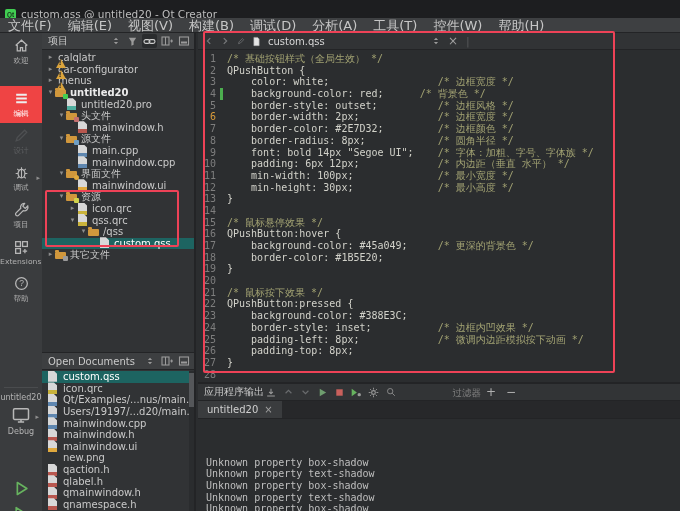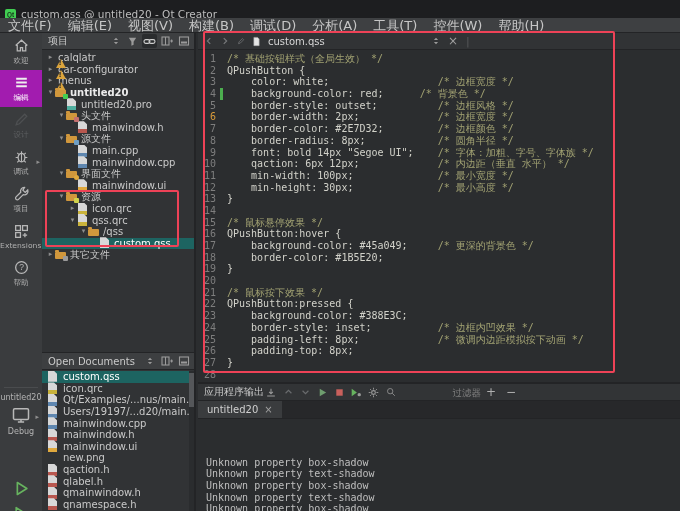--- a/index.html
+++ b/index.html
@@ -16,7 +16,7 @@
   .modebar{position:absolute;left:0;top:33px;width:42px;height:478px;background:#3a3c3e;}
   .mode-item{position:relative;height:37px;display:flex;flex-direction:column;align-items:center;
              justify-content:center;gap:1px;color:#b0b0b0;font-size:8px;}
-  .mode-item.selected{background:#a21caf;color:#ffffff;}
+  .mode-item.selected{background:#ef4444;color:#ffffff;margin-top:16px;}
   .mode-item.disabled{color:#5d5f61;}
   .mode-item.disabled svg{opacity:.5;}
   .mode-arrow{display:none;position:absolute;right:2px;top:14px;font-size:7px;color:#8f8f8f;}

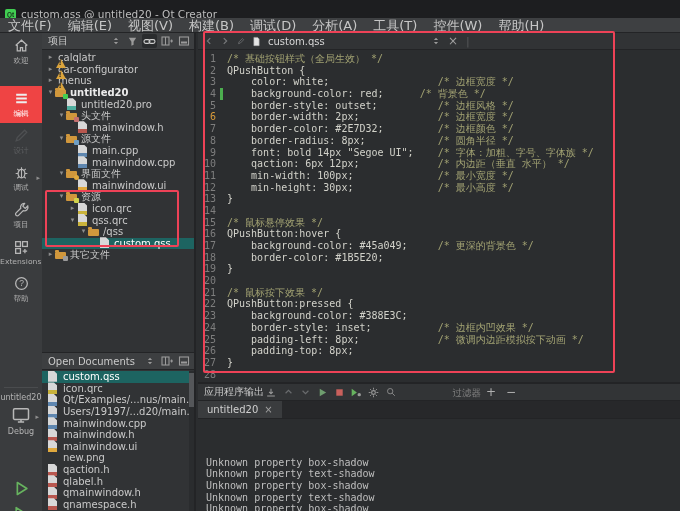--- a/index.html
+++ b/index.html
@@ -656,7 +656,7 @@
       <div class="cl" data-name="code-line">
         <span class="ln" data-name="line-number">10</span>
         <span class="chg" data-name="change-marker"></span>
-        <span class="code-text" data-name="code-text">    qaction: 6px 12px;             </span>
+        <span class="code-text" data-name="code-text">    padding: 6px 12px;             </span>
         <span class="cmt" data-name="code-comment">/* 内边距（垂直 水平） */</span>
       </div>
 

